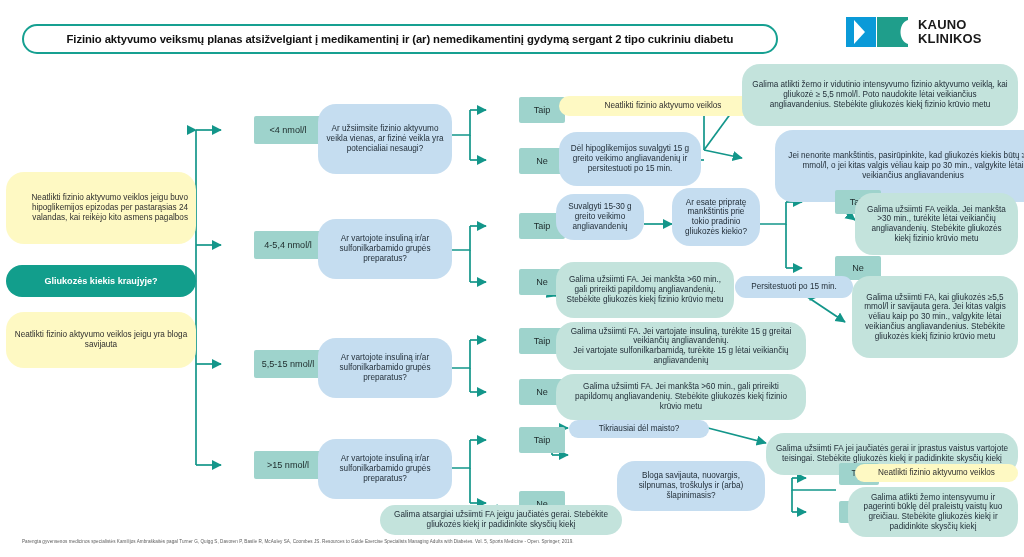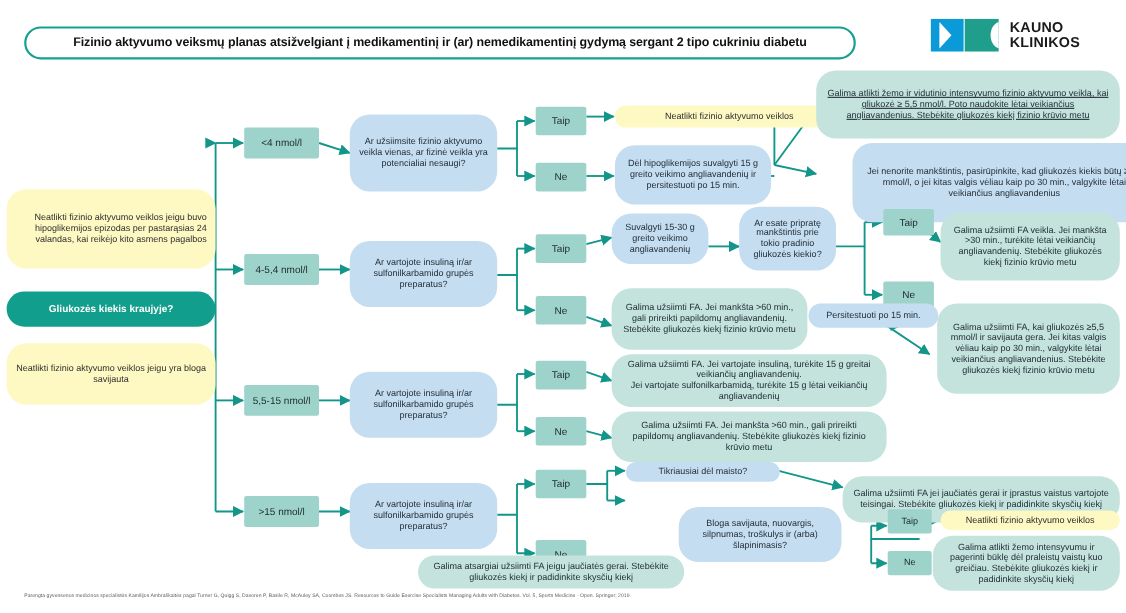--- a/index.html
+++ b/index.html
@@ -192,7 +192,7 @@
 
   <div class="node pill blue fs9" style="left:559px;top:132px;width:142px;height:54px;padding:3px 8px;">Dėl hipoglikemijos suvalgyti 15 g greito veikimo angliavandenių ir persitestuoti po 15 min.</div>
 
-  <div class="node pill mint fs9" style="left:742px;top:64px;width:276px;height:62px;padding:3px 10px;text-decoration:underline;">Galima atlikti žemo ir vidutinio intensyvumo fizinio aktyvumo veiklą, kai gliukozė ≥ 5,5 nmol/l. Poto naudokite lėtai veikiančius angliavandenius. Stebėkite gliukozės kiekį fizinio krūvio metu</div>
+  <div class="node pill mint fs9" style="left:742px;top:64px;width:276px;height:62px;padding:3px 10px;">Galima atlikti žemo ir vidutinio intensyvumo fizinio aktyvumo veiklą, kai gliukozė ≥ 5,5 nmol/l. Poto naudokite lėtai veikiančius angliavandenius. Stebėkite gliukozės kiekį fizinio krūvio metu</div>
 
   <div class="node pill blue fs9" style="left:742px;top:130px;width:276px;height:72px;padding:3px 10px;margin-left:33px;">Jei nenorite mankštintis, pasirūpinkite, kad gliukozės kiekis būtų ≥5,5 mmol/l, o jei kitas valgis vėliau kaip po 30 min., valgykite lėtai veikiančius angliavandenius</div>
 

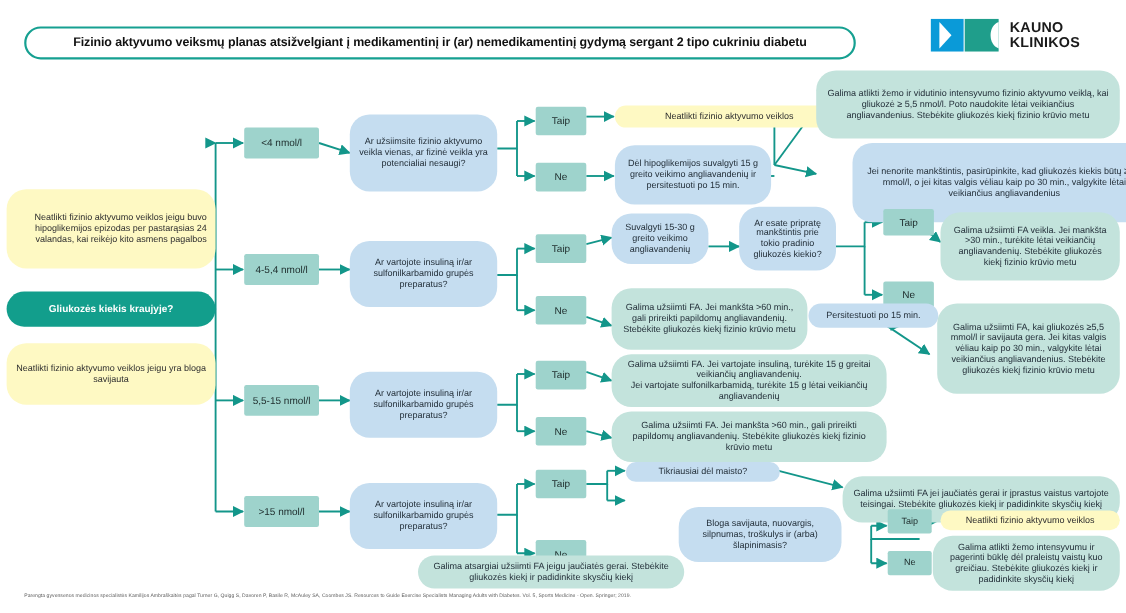--- a/index.html
+++ b/index.html
@@ -31,7 +31,7 @@
   .pink   {background:#fef9c3;color:#2f2f2f;}
   .blue   {background:#c5ddf0;color:#24303a;}
   .mint   {background:#c3e3dc;color:#24303a;}
-  .teal   {background:#9ed3cc;color:#1d2b2b;}
+  .teal   {background:#9ed3cc;color:#1d2b2b;margin-left:32px;}
   .green-solid{background:#129e8c;color:#ffffff;font-weight:bold;}
 
   .fs9  {font-size:8.2px;}

